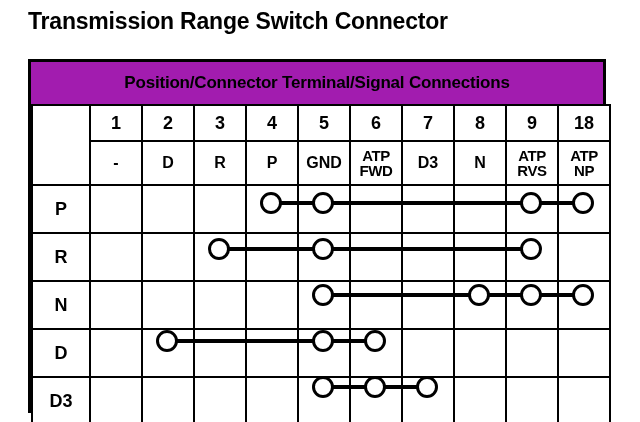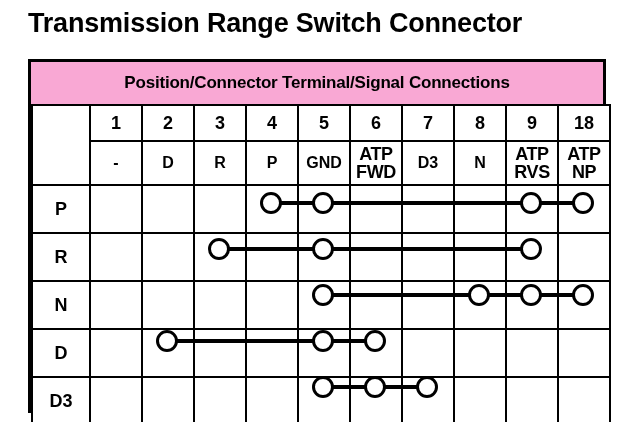--- a/index.html
+++ b/index.html
@@ -20,7 +20,7 @@
     position: absolute;
     left: 28px;
     top: 8px;
-    font-size: 27px;
+    font-size: 23px;
     font-weight: bold;
     letter-spacing: -0.2px;
     white-space: nowrap;

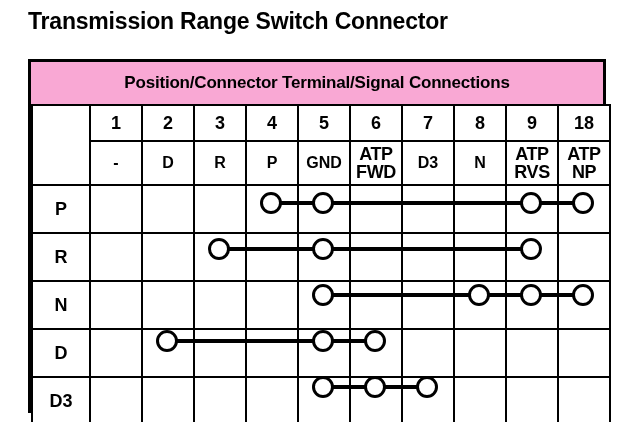--- a/index.html
+++ b/index.html
@@ -34,7 +34,7 @@
     height: 354px;
     border: 3px solid #000;
     box-sizing: border-box;
-    background: #f9a8d4;
+    background: #a21caf;
   }
 
   #table-caption {

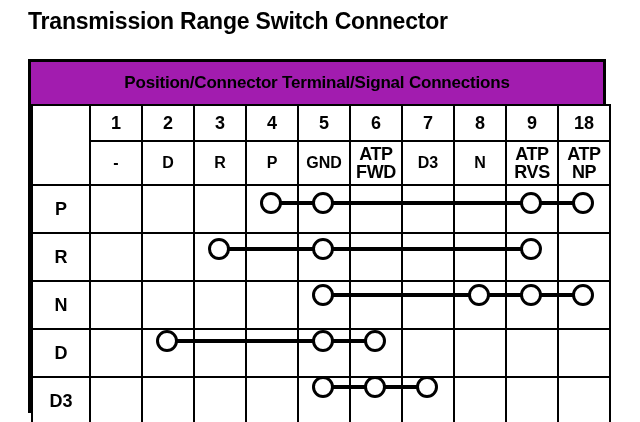--- a/index.html
+++ b/index.html
@@ -92,7 +92,7 @@
 
   .sig-two-line {
     display: block;
-    font-size: 18px;
+    font-size: 15px;
     line-height: 1.0;
     letter-spacing: -0.4px;
   }

